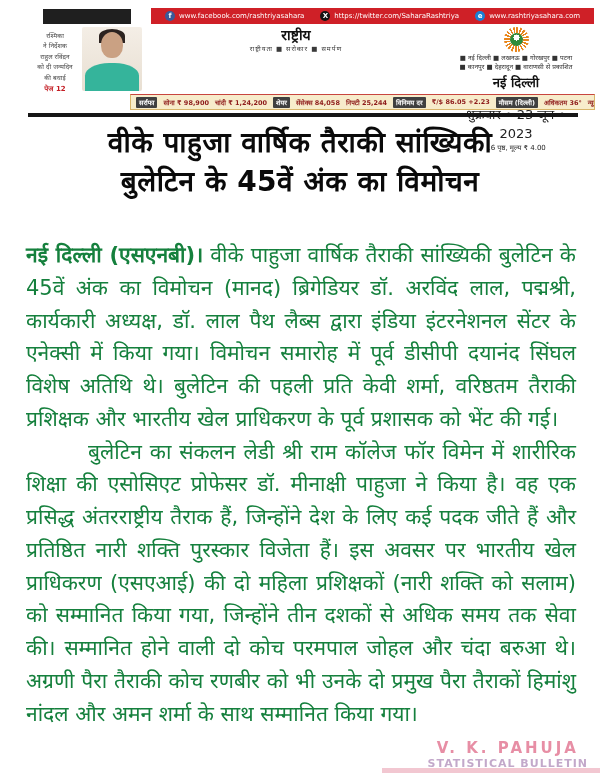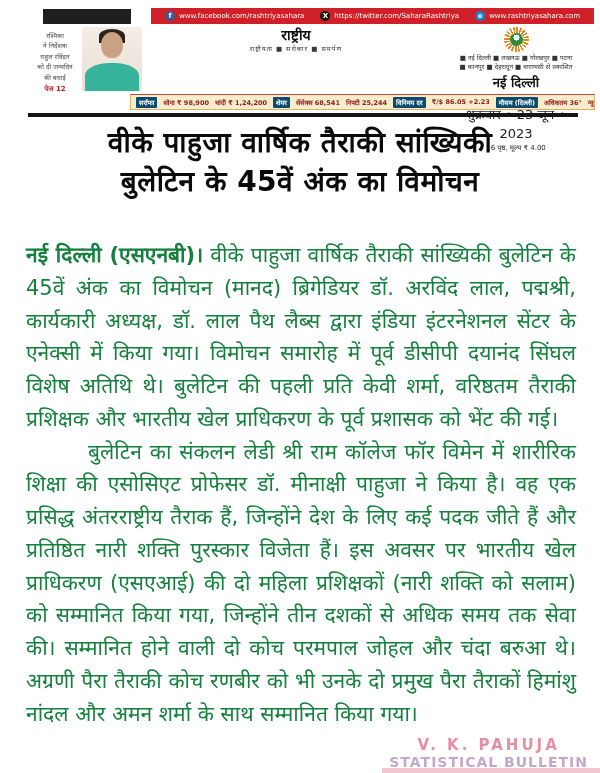--- a/index.html
+++ b/index.html
@@ -54,7 +54,7 @@
                   border:1px solid #d8b56a; border-top:1px solid #c8453f; display:flex; align-items:center;
                   gap:6px; padding:0 5px; font-size:6.5px; color:#8e1b1b; font-weight:bold;
                   white-space:nowrap; overflow:hidden; }
-  .chip { background:#0c4a6e; color:#fff; padding:1px 3px; border-radius:1px; font-size:6.5px; }
+  .chip { background:#404040; color:#fff; padding:1px 3px; border-radius:1px; font-size:6.5px; }
 
   .rule { position:absolute; top:113px; left:28px; right:22px; height:4px; background:#161616; }
 

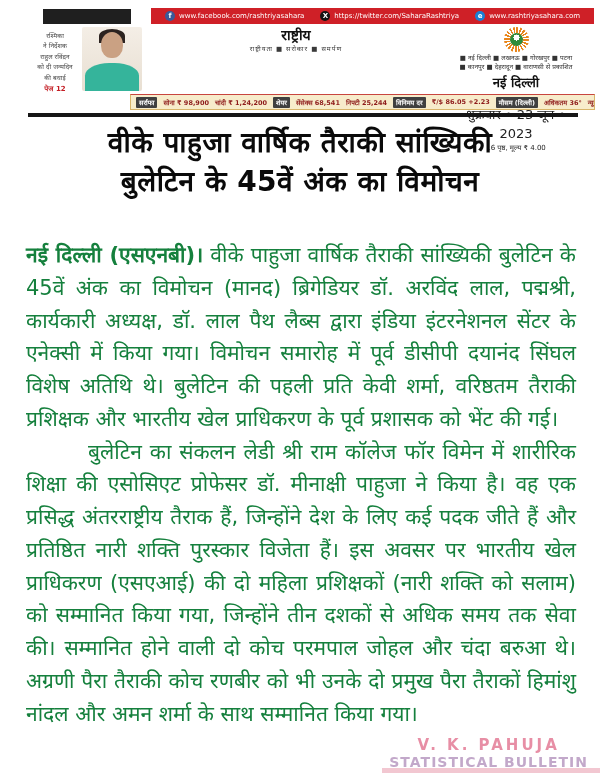--- a/index.html
+++ b/index.html
@@ -134,7 +134,7 @@
     <span>सोना ₹ 98,900</span>
     <span>चांदी ₹ 1,24,200</span>
     <span class="chip">शेयर</span>
-    <span>सेंसेक्स 68,541</span>
+    <span>सेंसेक्स 84,058</span>
     <span>निफ्टी 25,244</span>
     <span class="chip">विनिमय दर</span>
     <span>₹/$ 86.05 +2.23</span>

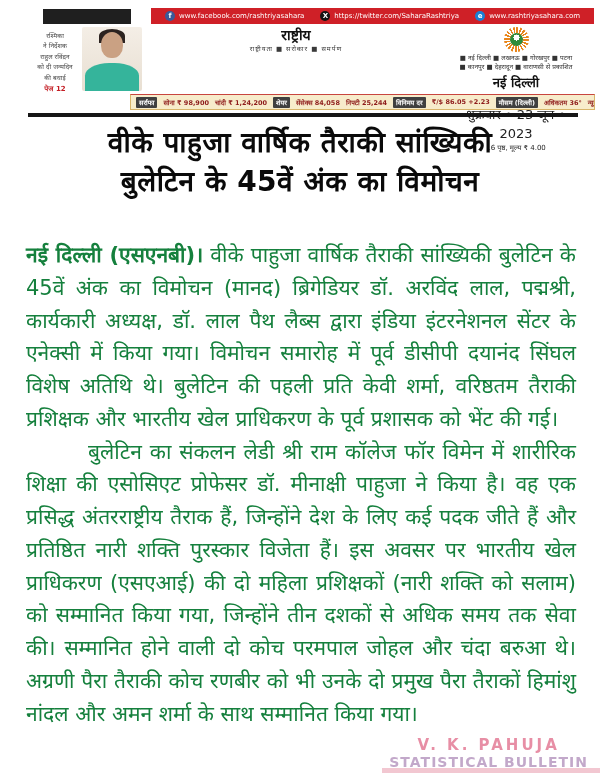--- a/index.html
+++ b/index.html
@@ -72,7 +72,7 @@
   
   .watermark { position:absolute; right:12px; bottom:3px; text-align:center; font-weight:bold; opacity:0.8; }
   .wm1 { color:#e2738f; font-size:15px; letter-spacing:3px; }
-  .wm2 { color:#b493bd; font-size:14px; letter-spacing:1px; }
+  .wm2 { color:#b493bd; font-size:11px; letter-spacing:1px; }
   .bottom-strip { position:absolute; right:0; bottom:0; width:218px; height:5px; background:#f2c7d1; }
 </style>
 </head>

